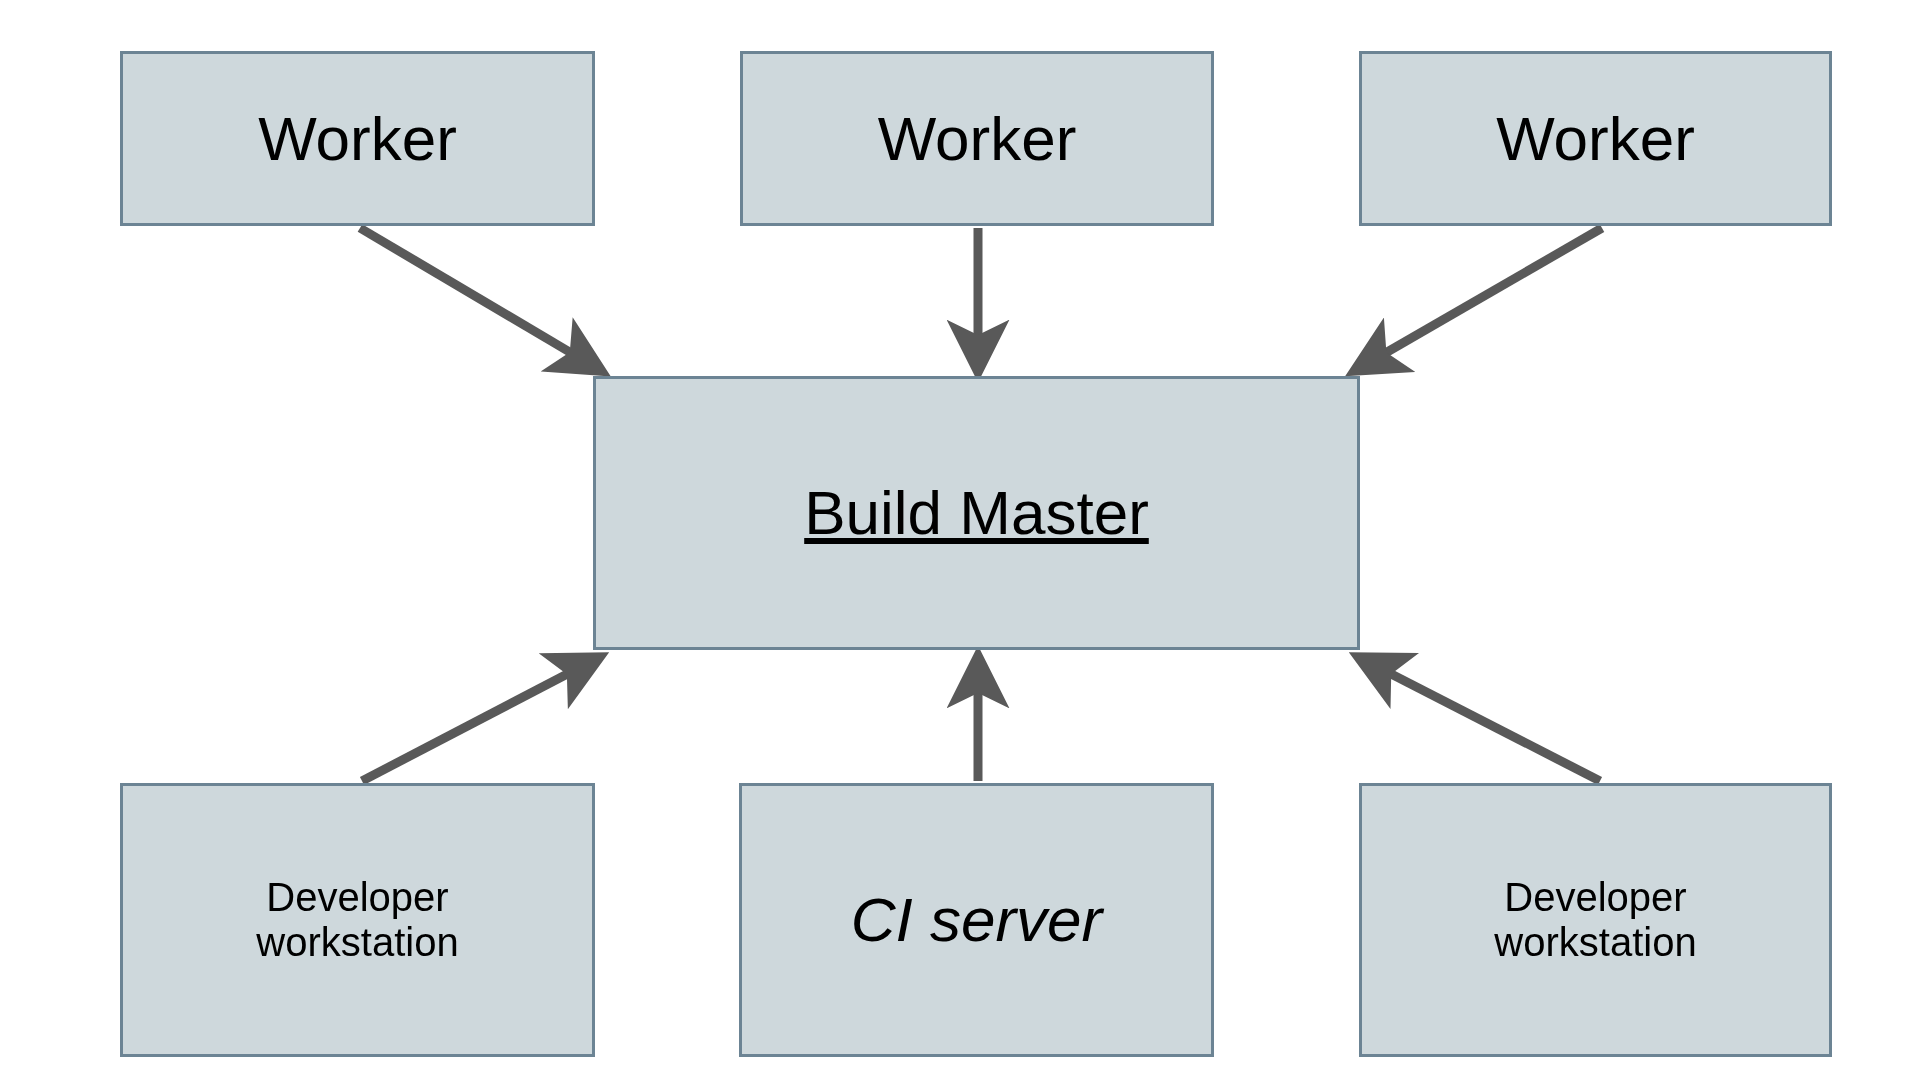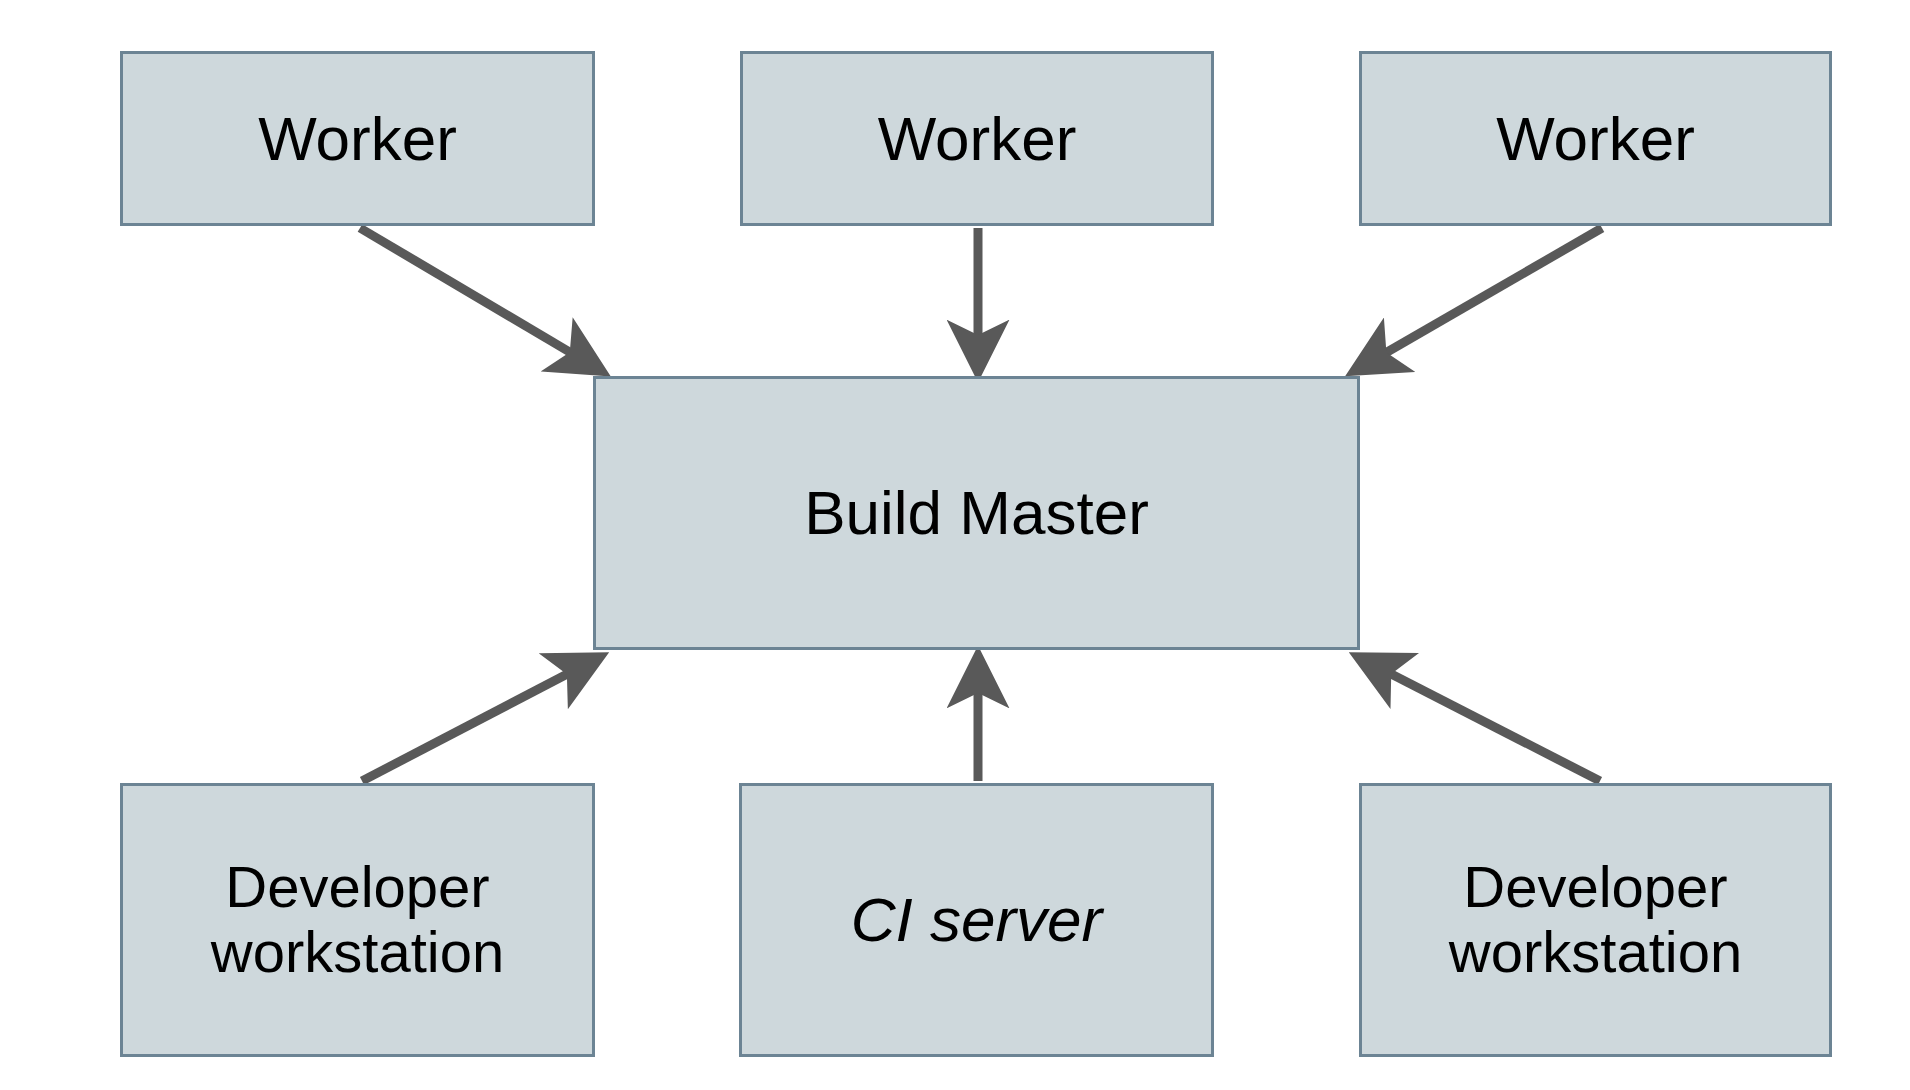--- a/index.html
+++ b/index.html
@@ -48,7 +48,7 @@
     white-space: pre-line;
   }
   .n-worker      { font-size: 62px; }
-  .n-master      { font-size: 62px; }
+  .n-master      { font-size: 62px; text-decoration: underline; }
   .n-dev         { font-size: 58px; }
   .n-ci          { font-size: 62px; font-style: italic; }
 </style>

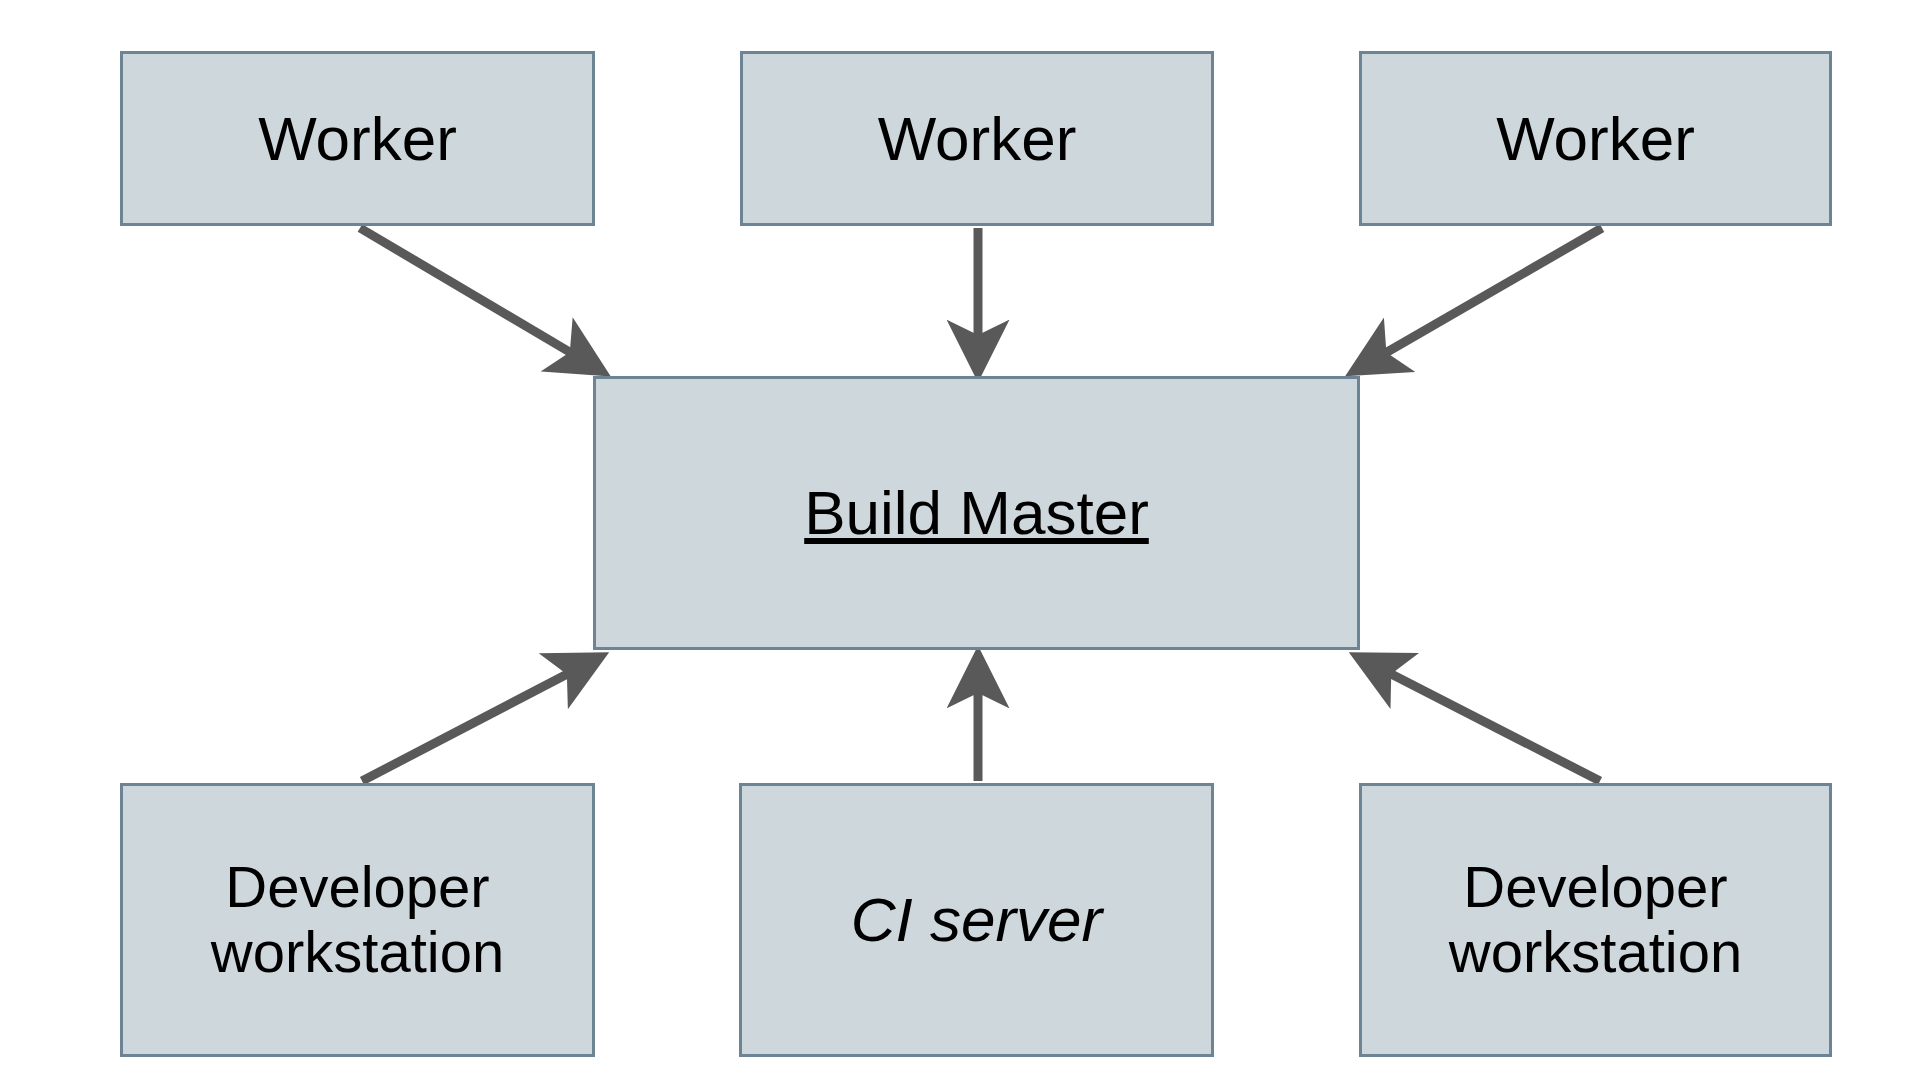--- a/index.html
+++ b/index.html
@@ -49,7 +49,7 @@
   }
   .n-worker      { font-size: 62px; }
   .n-master      { font-size: 62px; text-decoration: underline; }
-  .n-dev         { font-size: 58px; }
+  .n-dev         { font-size: 40px; }
   .n-ci          { font-size: 62px; font-style: italic; }
 </style>
 </head>

